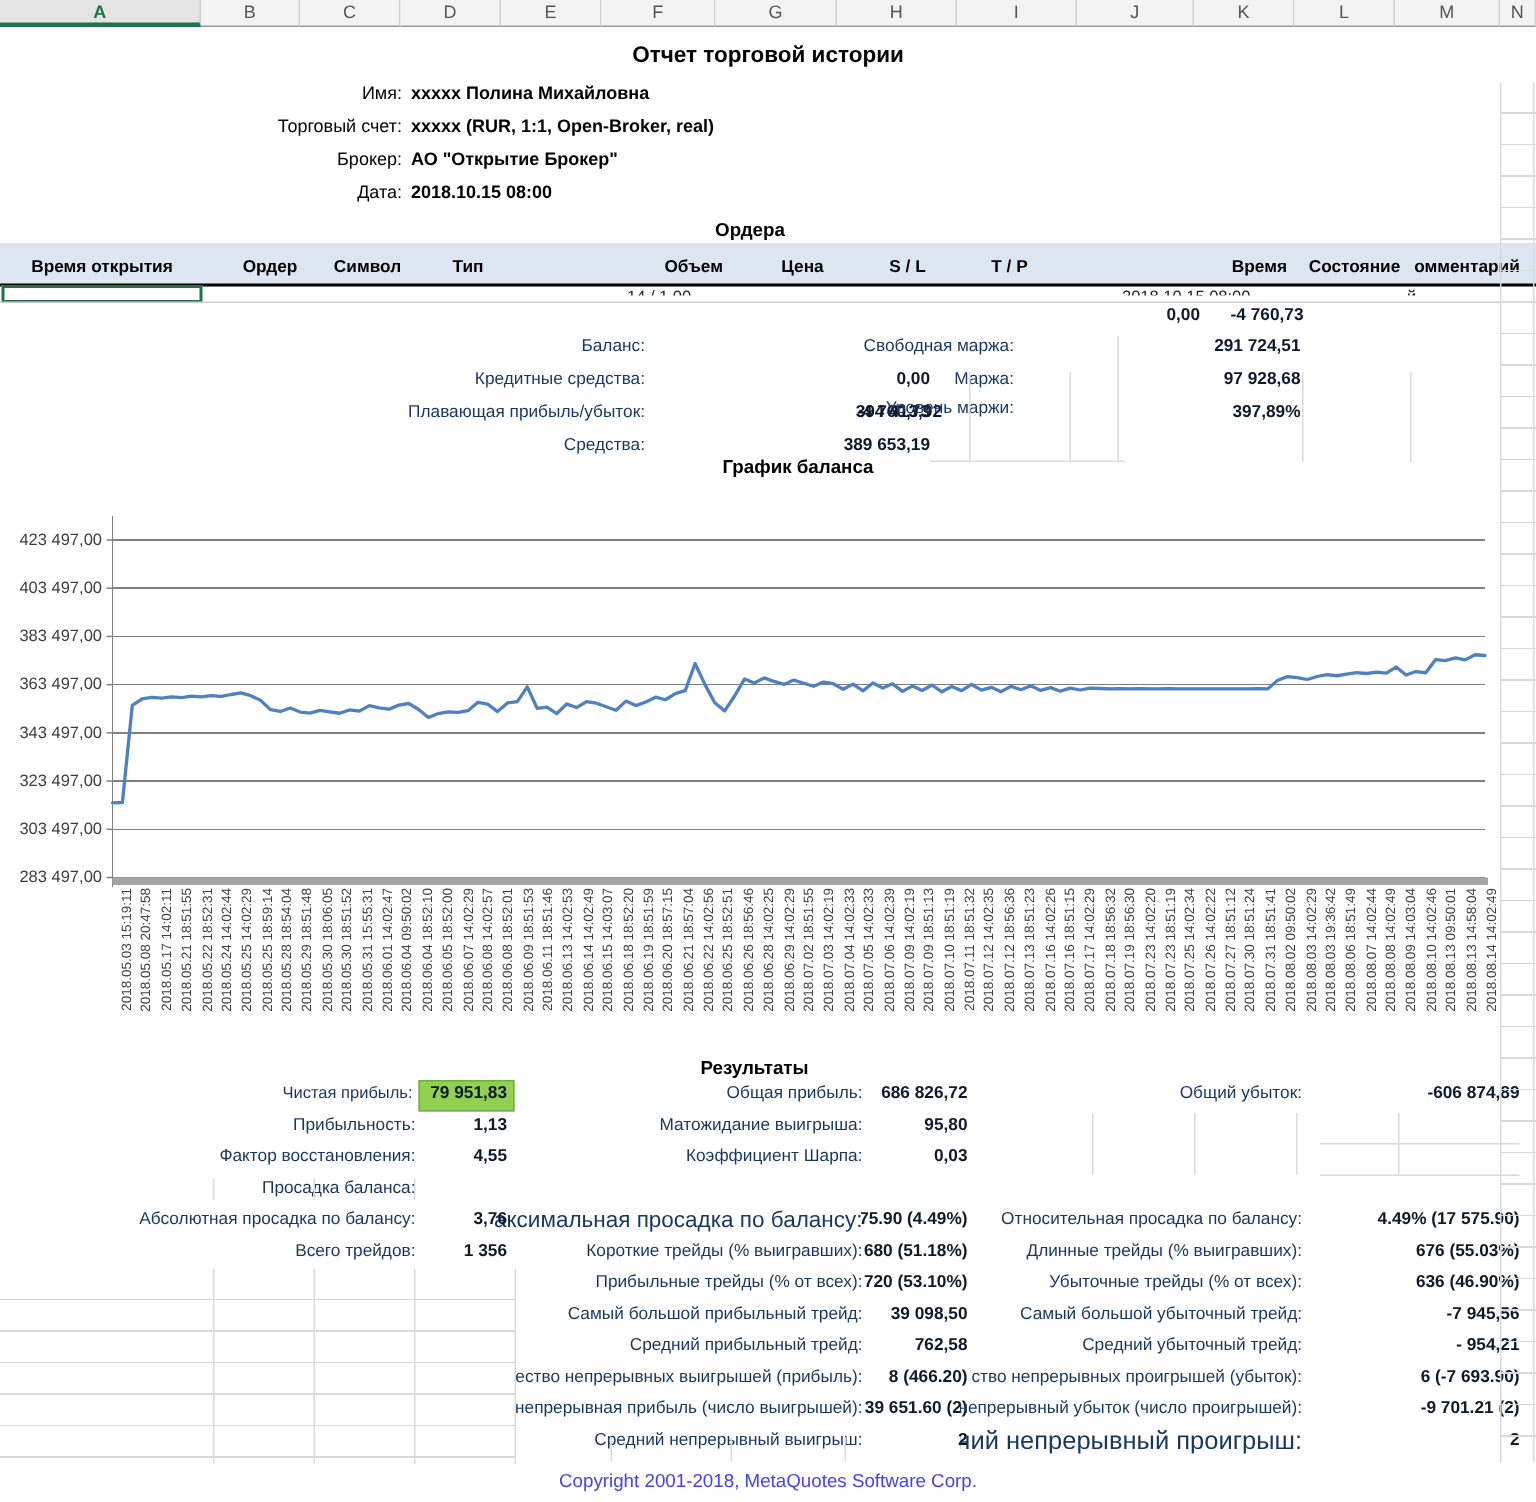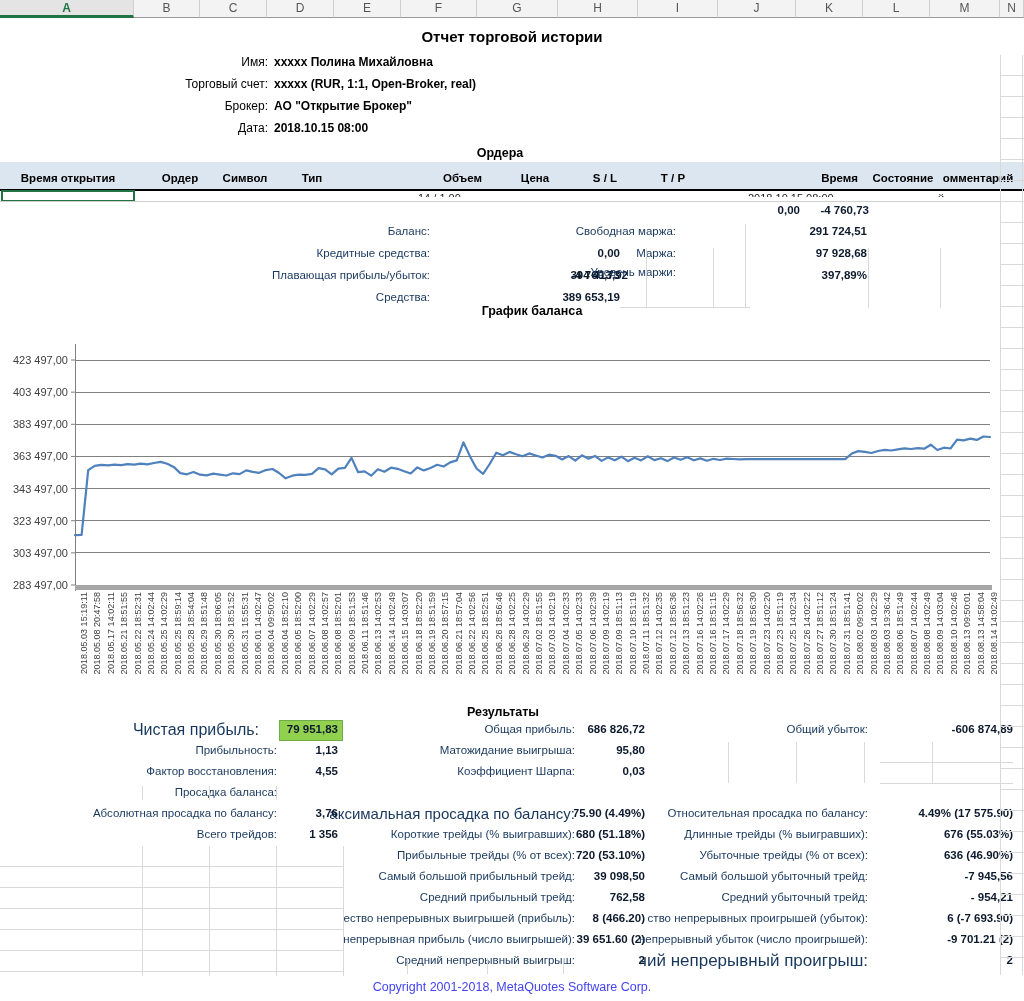--- a/index.html
+++ b/index.html
@@ -203,7 +203,7 @@
 
 <div class="abs ctr b" style="left:403px;top:704px;width:200px;height:17px;font-size:12.5px;line-height:17px;">Результаты</div>
 <div id="results-block">
-    <div class="clip" style="left: 12px; top: 721px; width: 247px; height: 17px; font-size: 16px; line-height: 17px;">
+    <div class="clip" style="left: 28px; top: 721px; width: 247px; height: 17px; font-size: 11px; line-height: 17px;">
       <span class="lblc">Чистая прибыль:</span>
     </div>
     <div class="abs" style="left: 279px; top: 720px; width: 62px; height: 19px; background: rgb(146, 208, 80); border: 1px solid rgb(112, 173, 71); z-index: 1;"></div>

